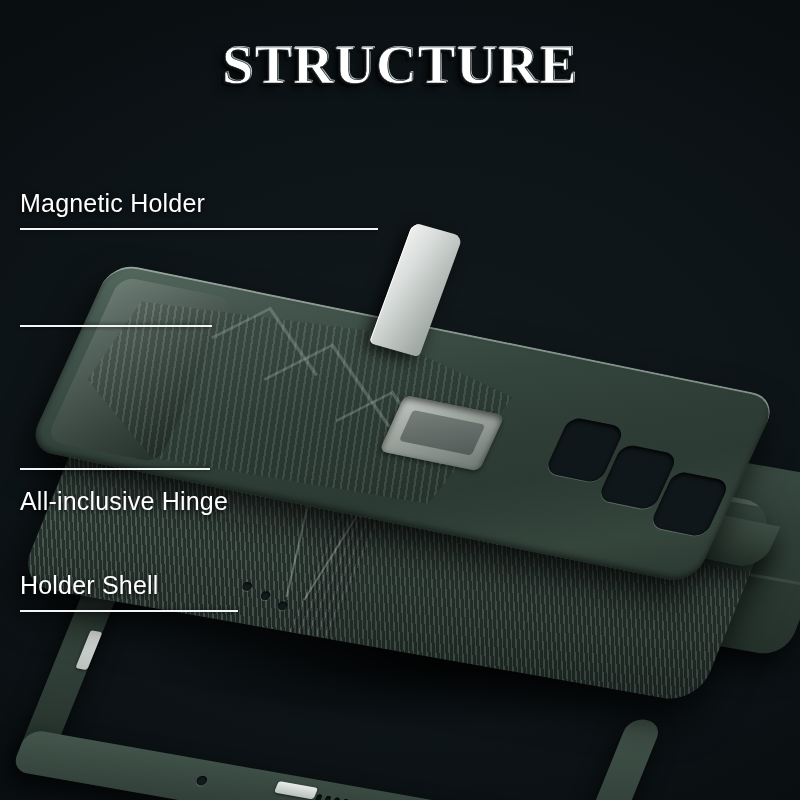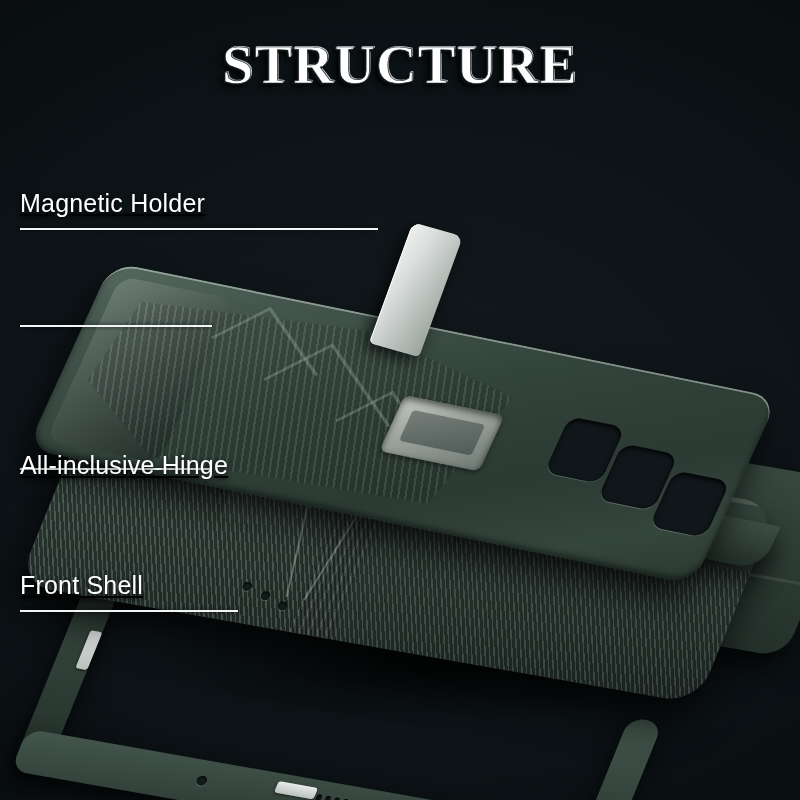--- a/index.html
+++ b/index.html
@@ -29,7 +29,7 @@
   }
 
   
-  .callout{position:absolute;text-decoration:underline;}
+  .callout{position:absolute;}
   .callout .txt{
     color:#fff;font-size:25px;font-weight:400;letter-spacing:.2px;
     white-space:nowrap;line-height:1.05;

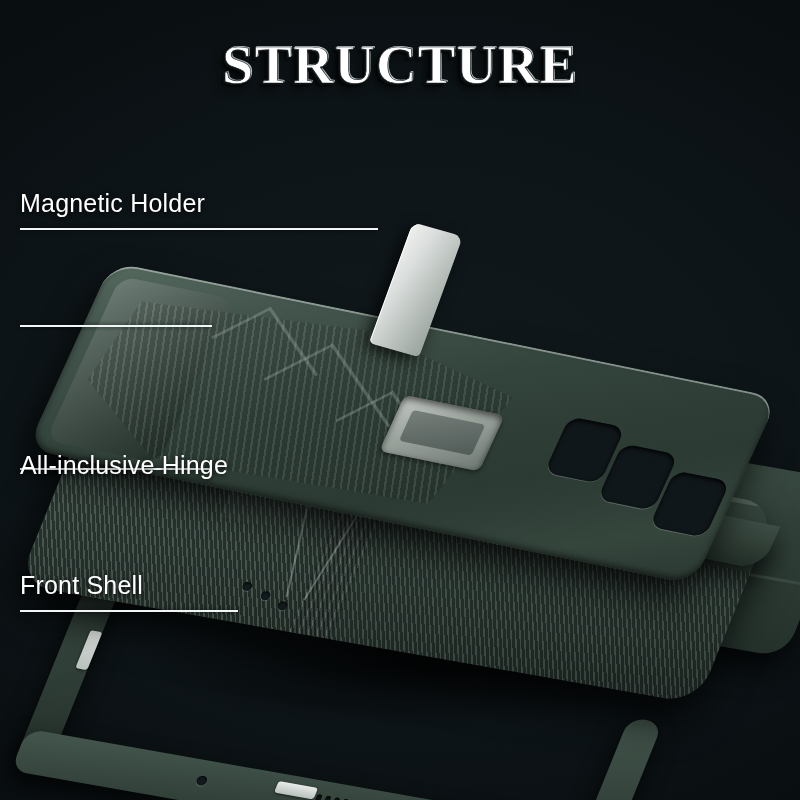--- a/index.html
+++ b/index.html
@@ -294,7 +294,7 @@
   <div class="rule" style="left:20px;top:325px;width:192px;"></div>
 
   <div class="rule" style="left:20px;top:468px;width:190px;"></div>
-  <div class="callout" style="left:20px;top:452px;text-align:center;">
+  <div class="callout" style="left:20px;top:488px;text-align:center;">
     <div class="txt">All-inclusive Hinge</div>
   </div>
 

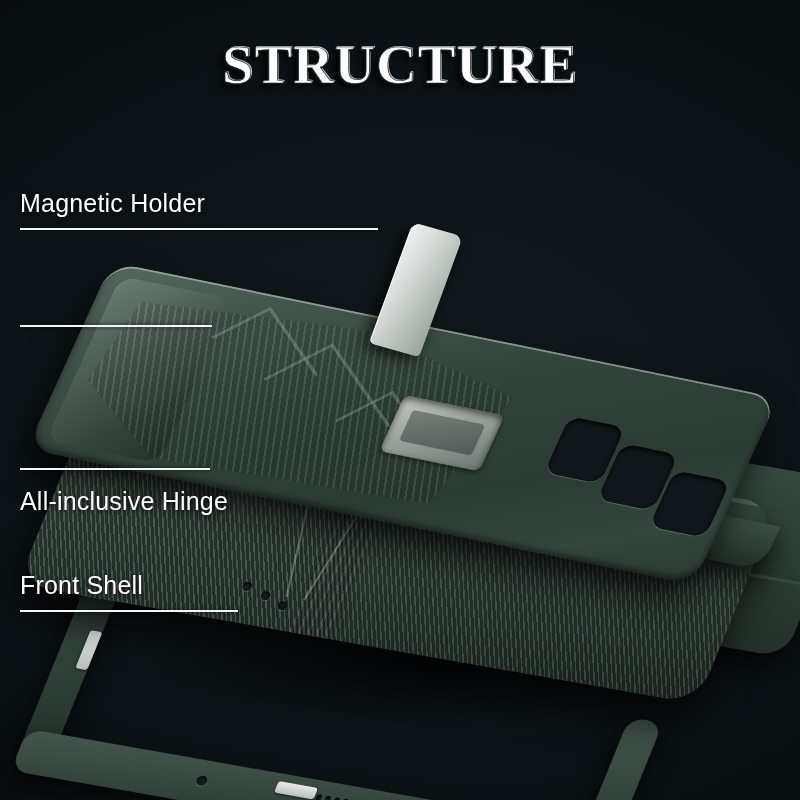--- a/index.html
+++ b/index.html
@@ -299,7 +299,7 @@
   </div>
 
   <div class="callout" style="left:20px;top:572px;">
-    <div class="txt">Front Shell</div>
+    <div class="txt">Holder Shell</div>
   </div>
   <div class="rule" style="left:20px;top:610px;width:218px;"></div>
 

